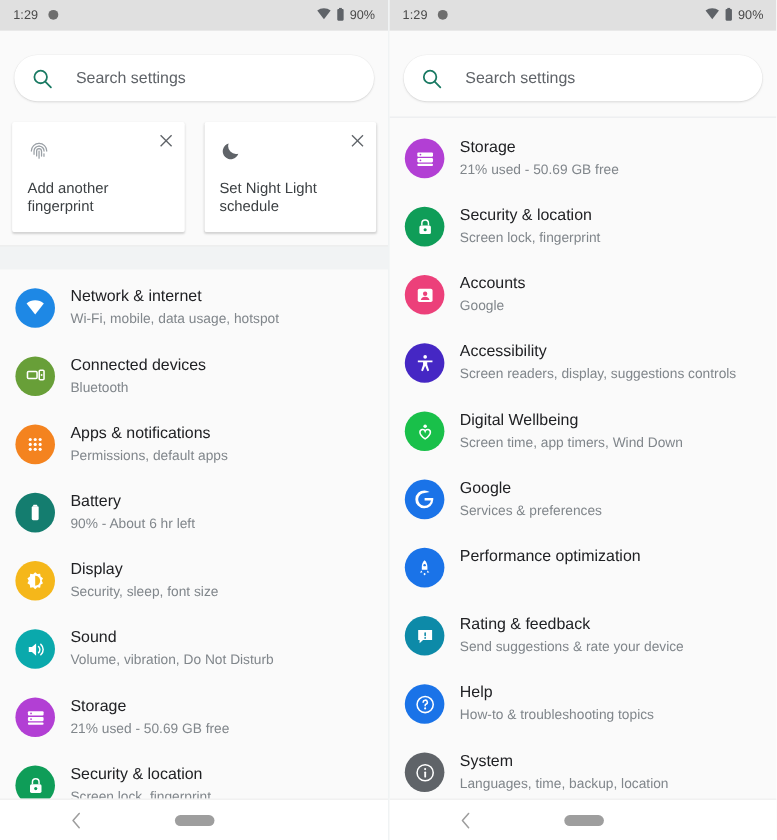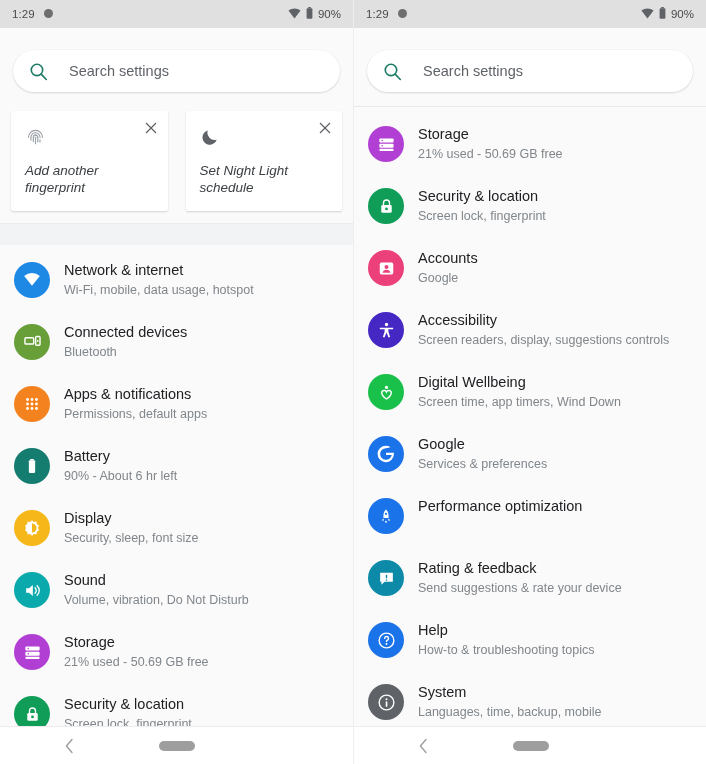--- a/index.html
+++ b/index.html
@@ -43,7 +43,7 @@
   .pane.right .searchwrap { border-bottom: 1px solid #e8eaed; padding-bottom: 14px; }
 
   
-  .cards { display: flex; gap: 18px; padding: 4px 11px 0 11px; font-style: italic; }
+  .cards { display: flex; gap: 18px; padding: 4px 11px 0 11px; }
   .card {
     flex: 1 1 0; background: #fff; border-radius: 2px;
     height: 100px; position: relative;

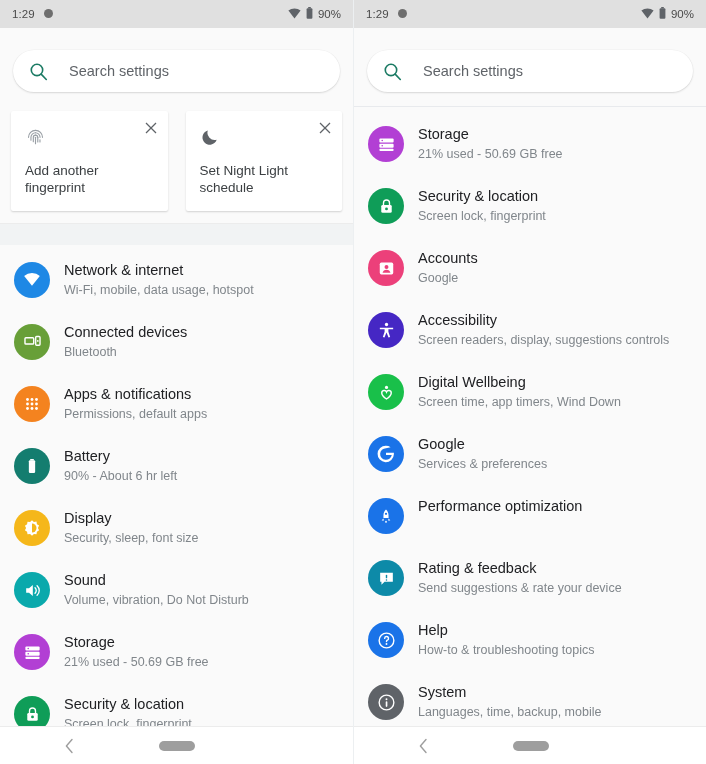--- a/index.html
+++ b/index.html
@@ -470,7 +470,7 @@
         </span>
         <span class="row-txt">
           <span class="row-title">System</span>
-          <div class="row-sub">Languages, time, backup, mobile</div>
+          <div class="row-sub">Languages, time, backup, location</div>
         </span>
       </div>
 

